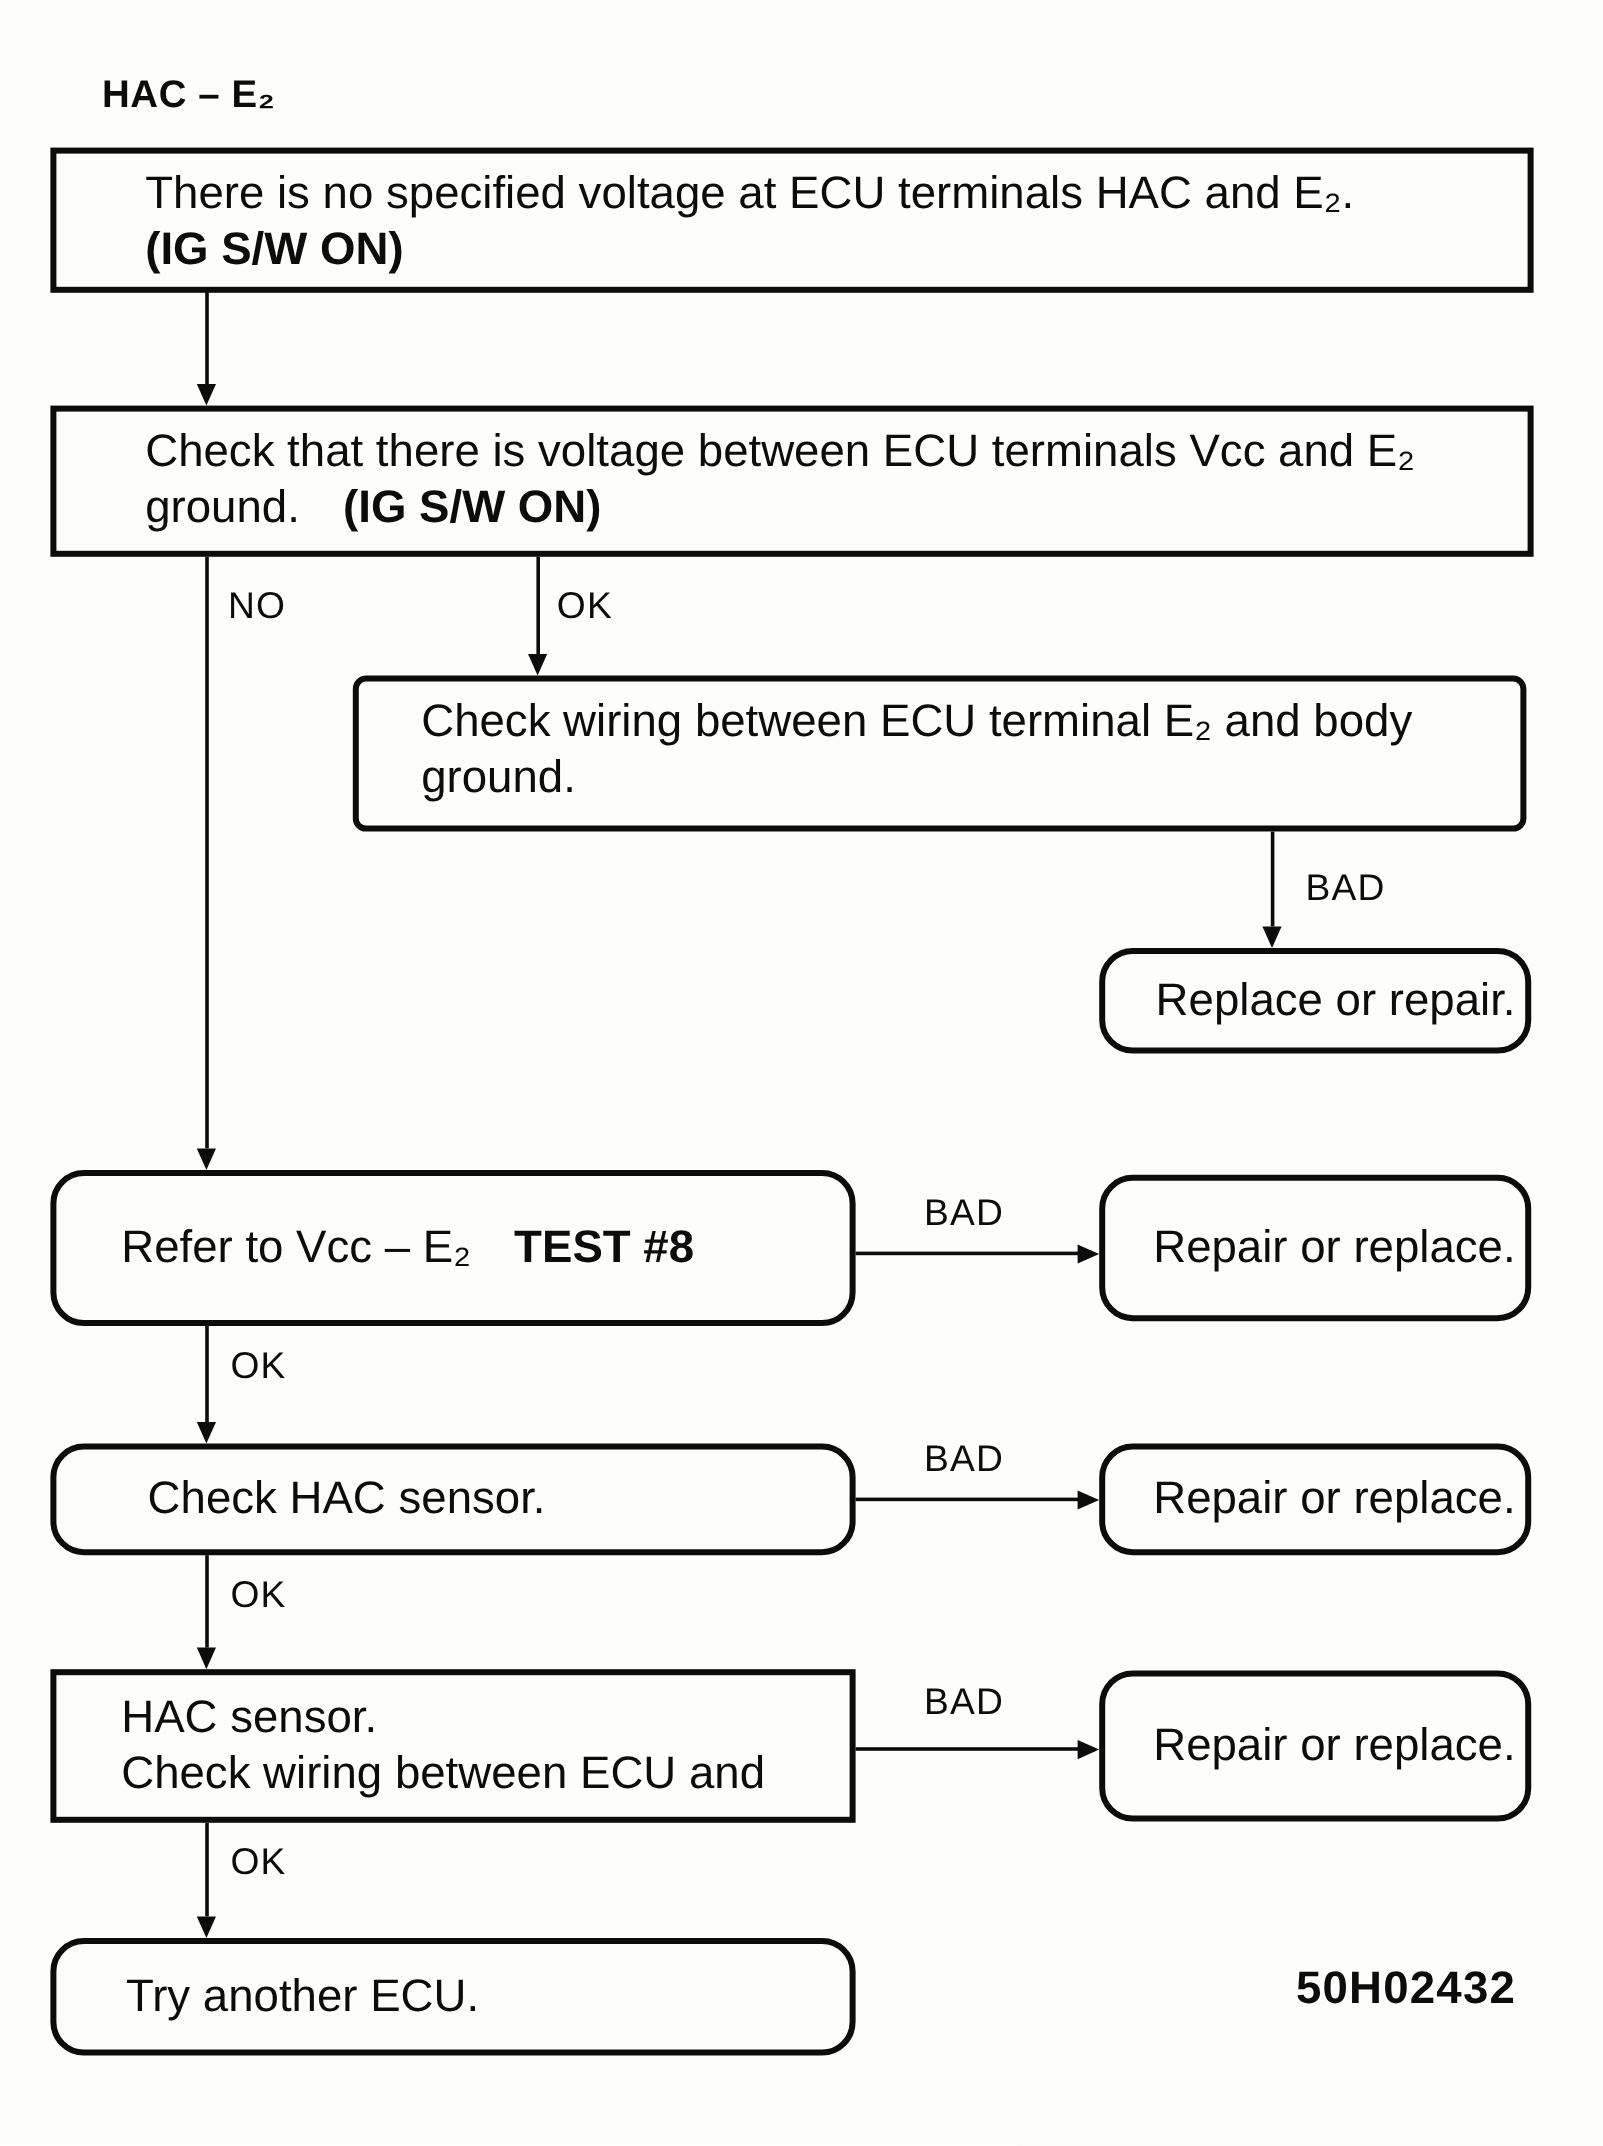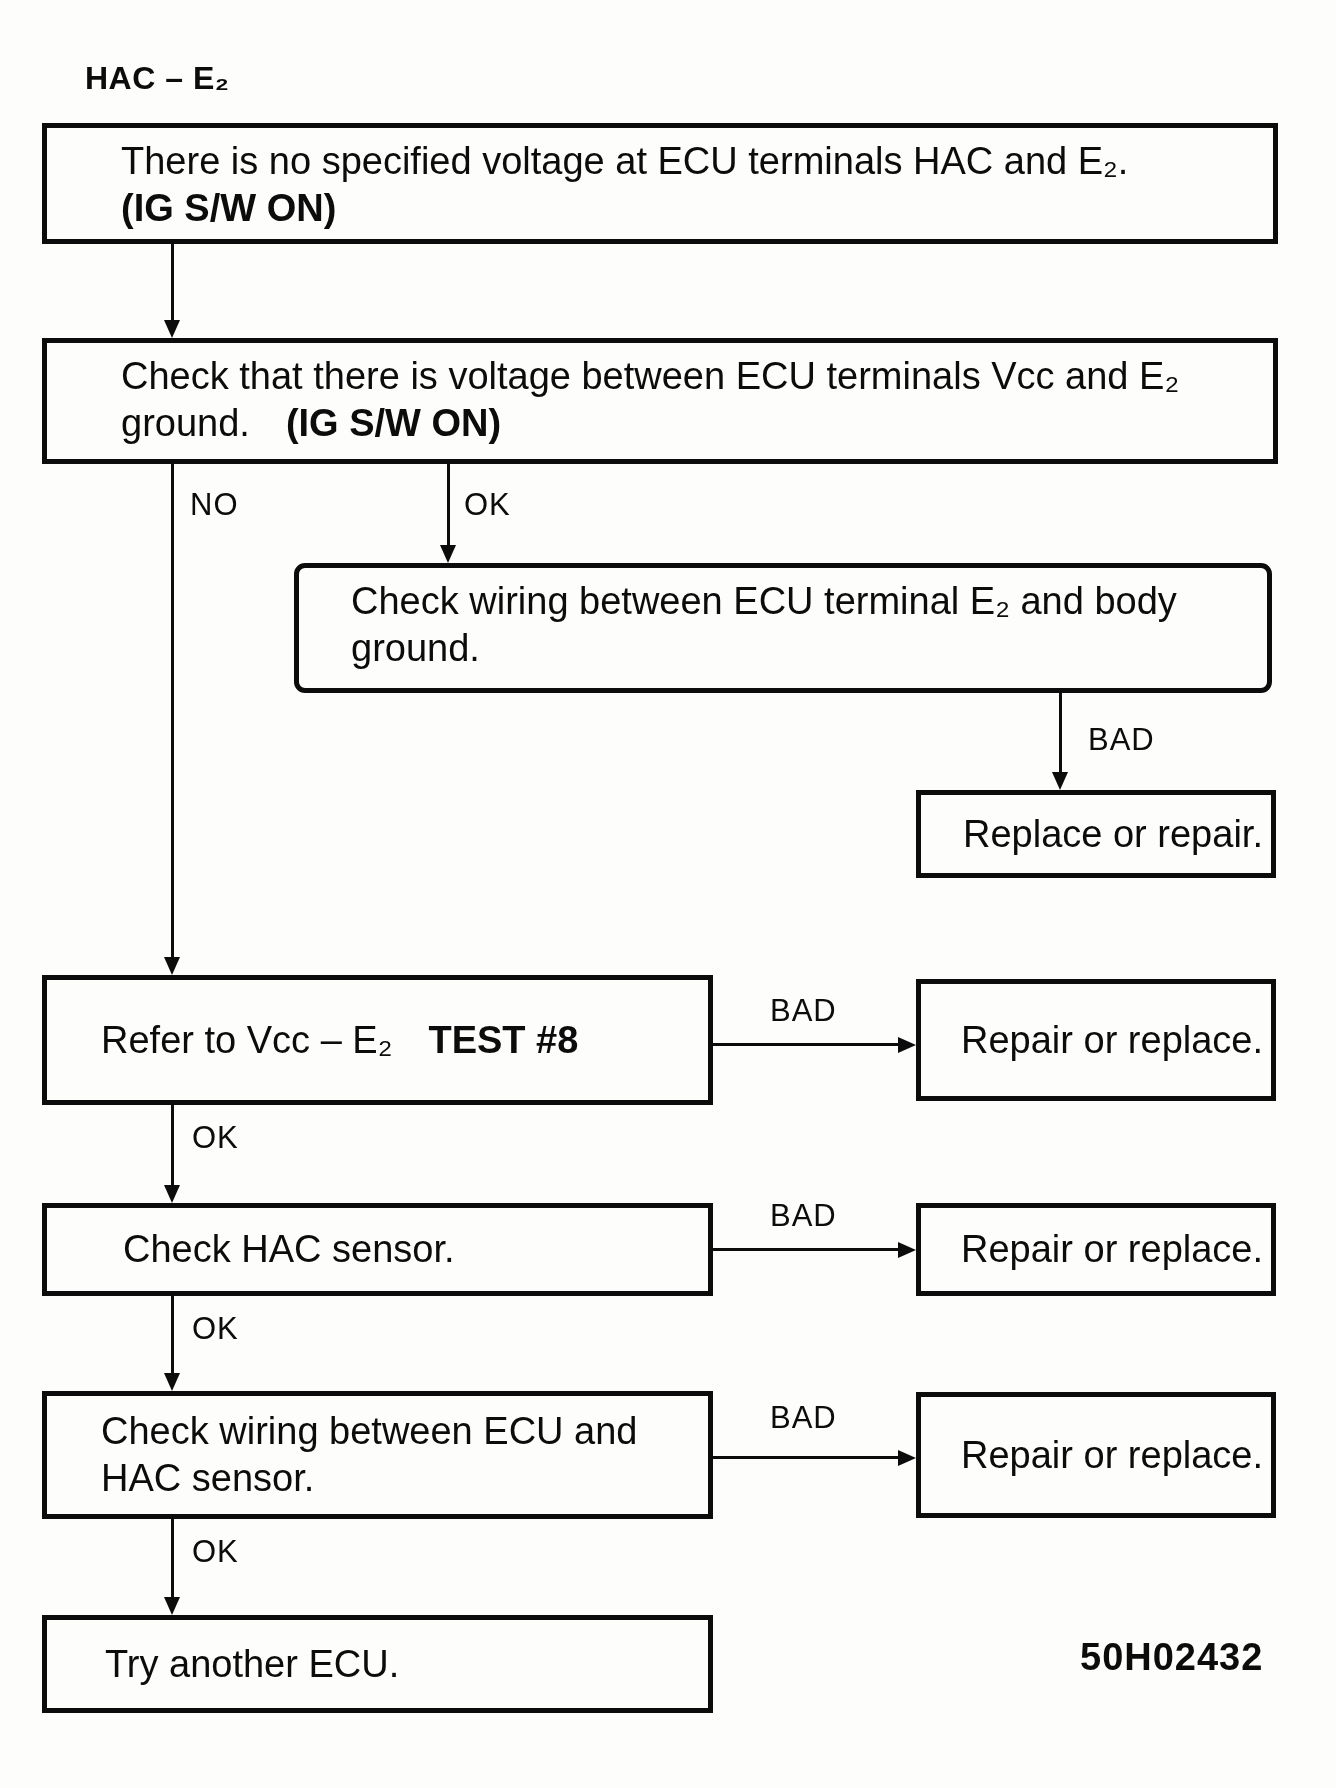--- a/index.html
+++ b/index.html
@@ -24,7 +24,7 @@
     line-height:47px;
   }
   .bold { font-weight:bold; }
-  .flexc { display:flex; align-items:center; }
+  .flexc { display:flex; align-items:center;border-radius:28px; }
   .lbl {
     position:absolute;
     font-size:31px;

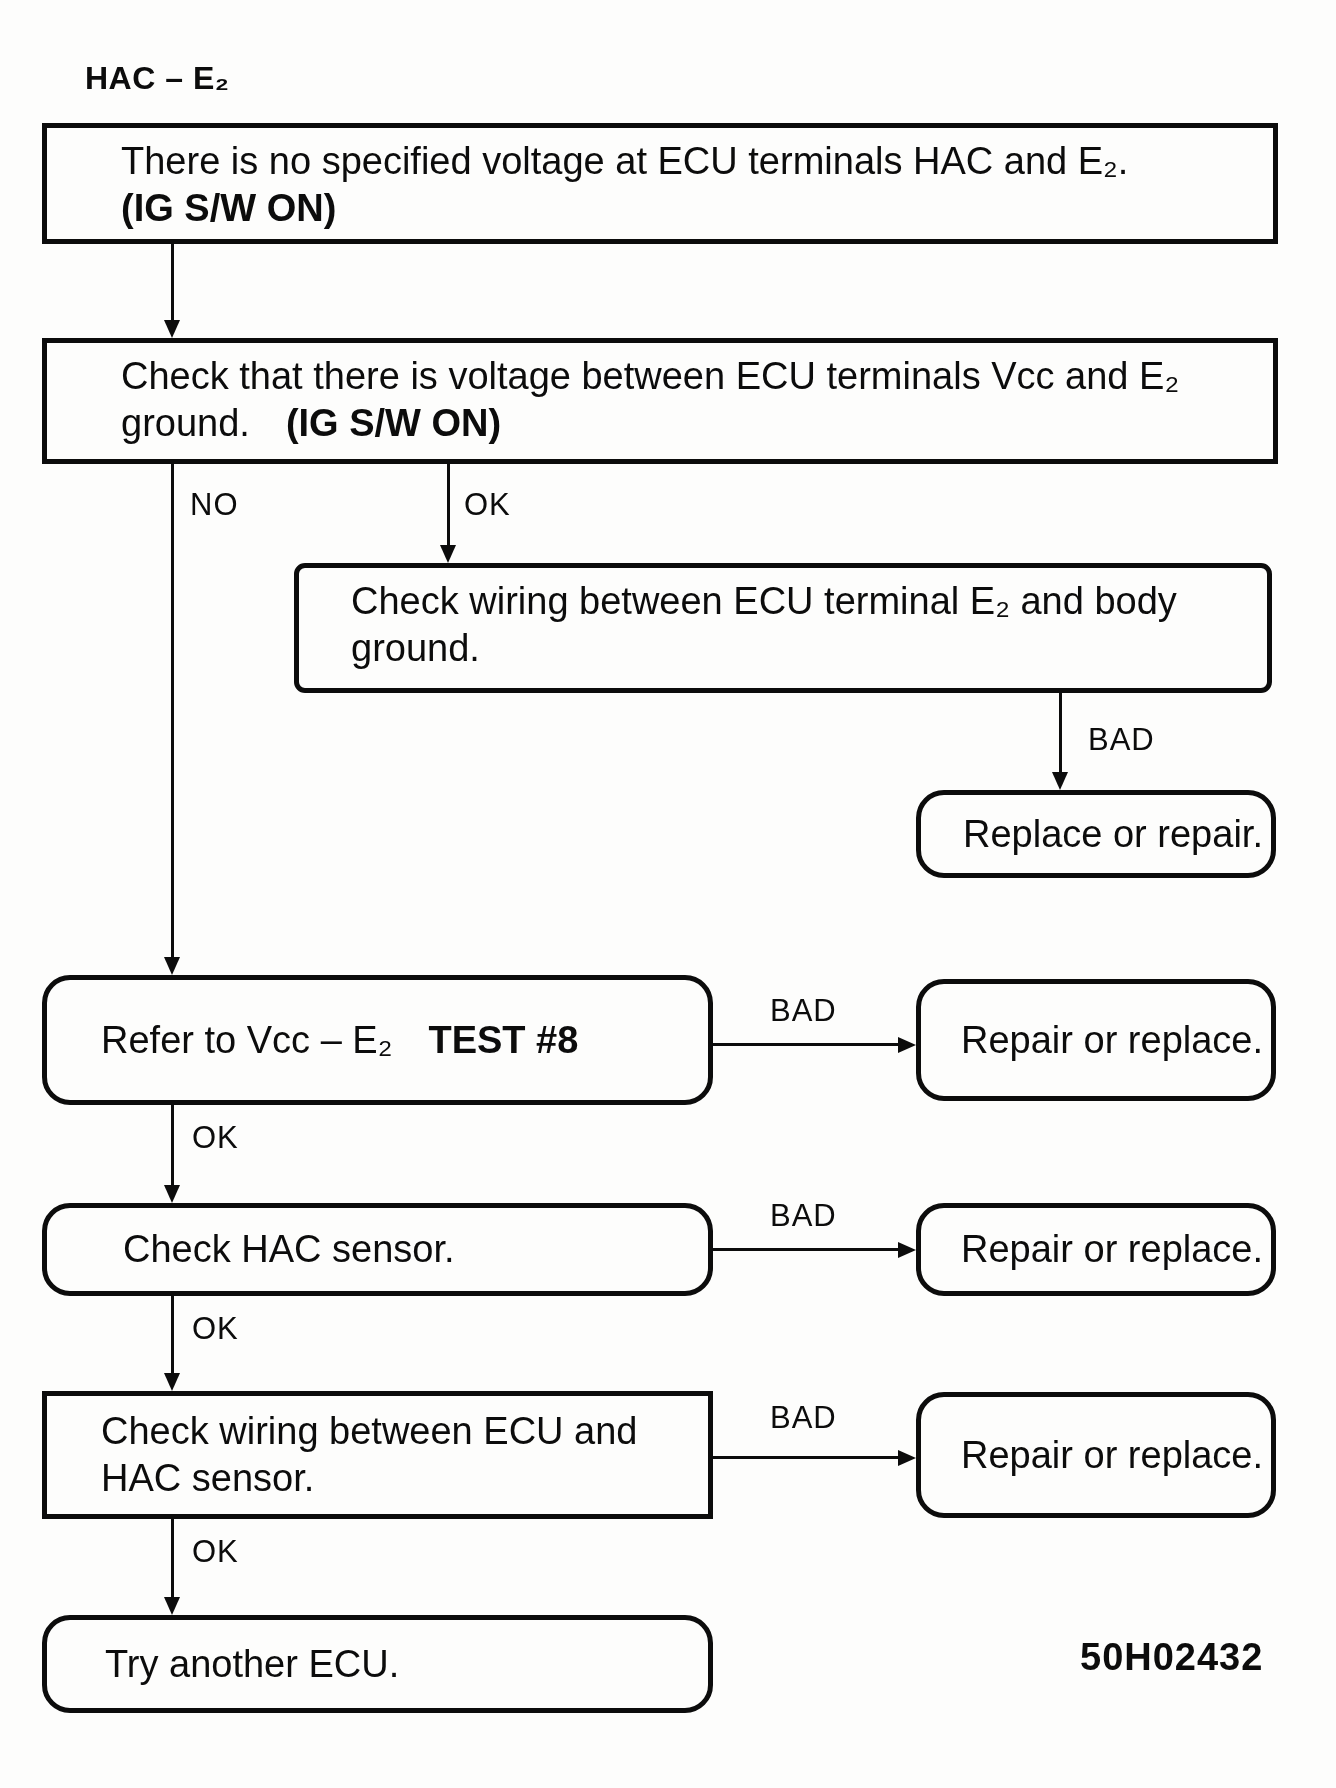--- a/index.html
+++ b/index.html
@@ -137,8 +137,8 @@
 
   <div class="box" style="left:42px; top:1391px; width:671px; height:128px;">
     <div style="padding:12px 10px 0 54px;">
+      <div>HAC sensor.</div>
       <div>Check wiring between ECU and</div>
-      <div>HAC sensor.</div>
     </div>
   </div>
 

